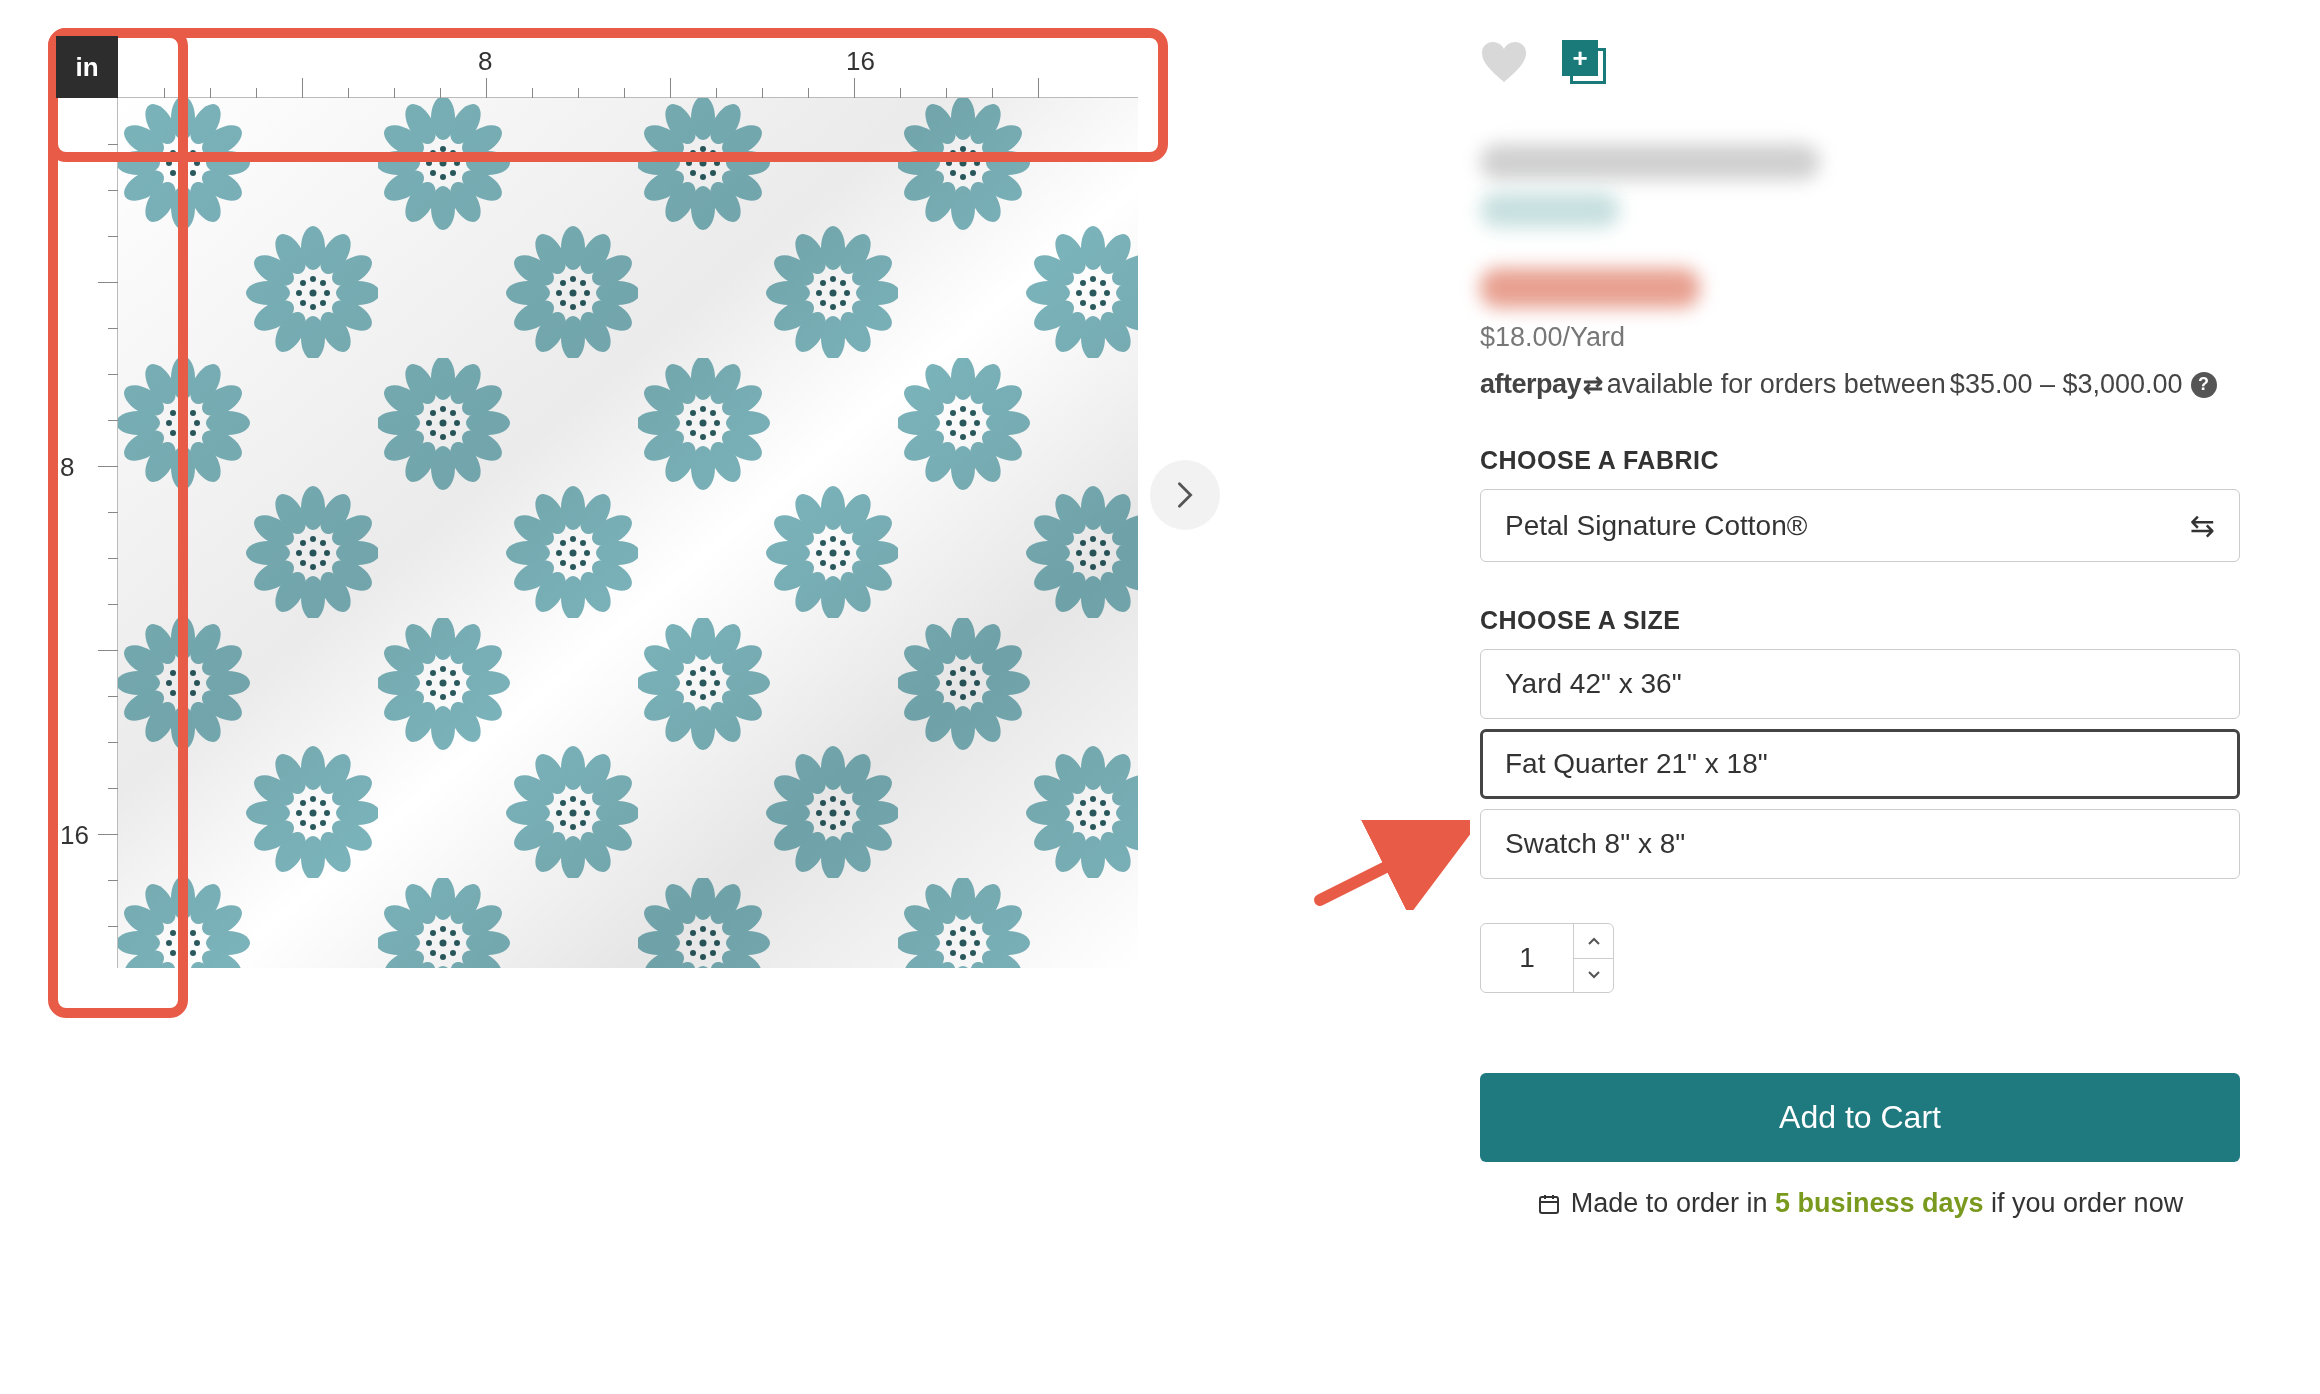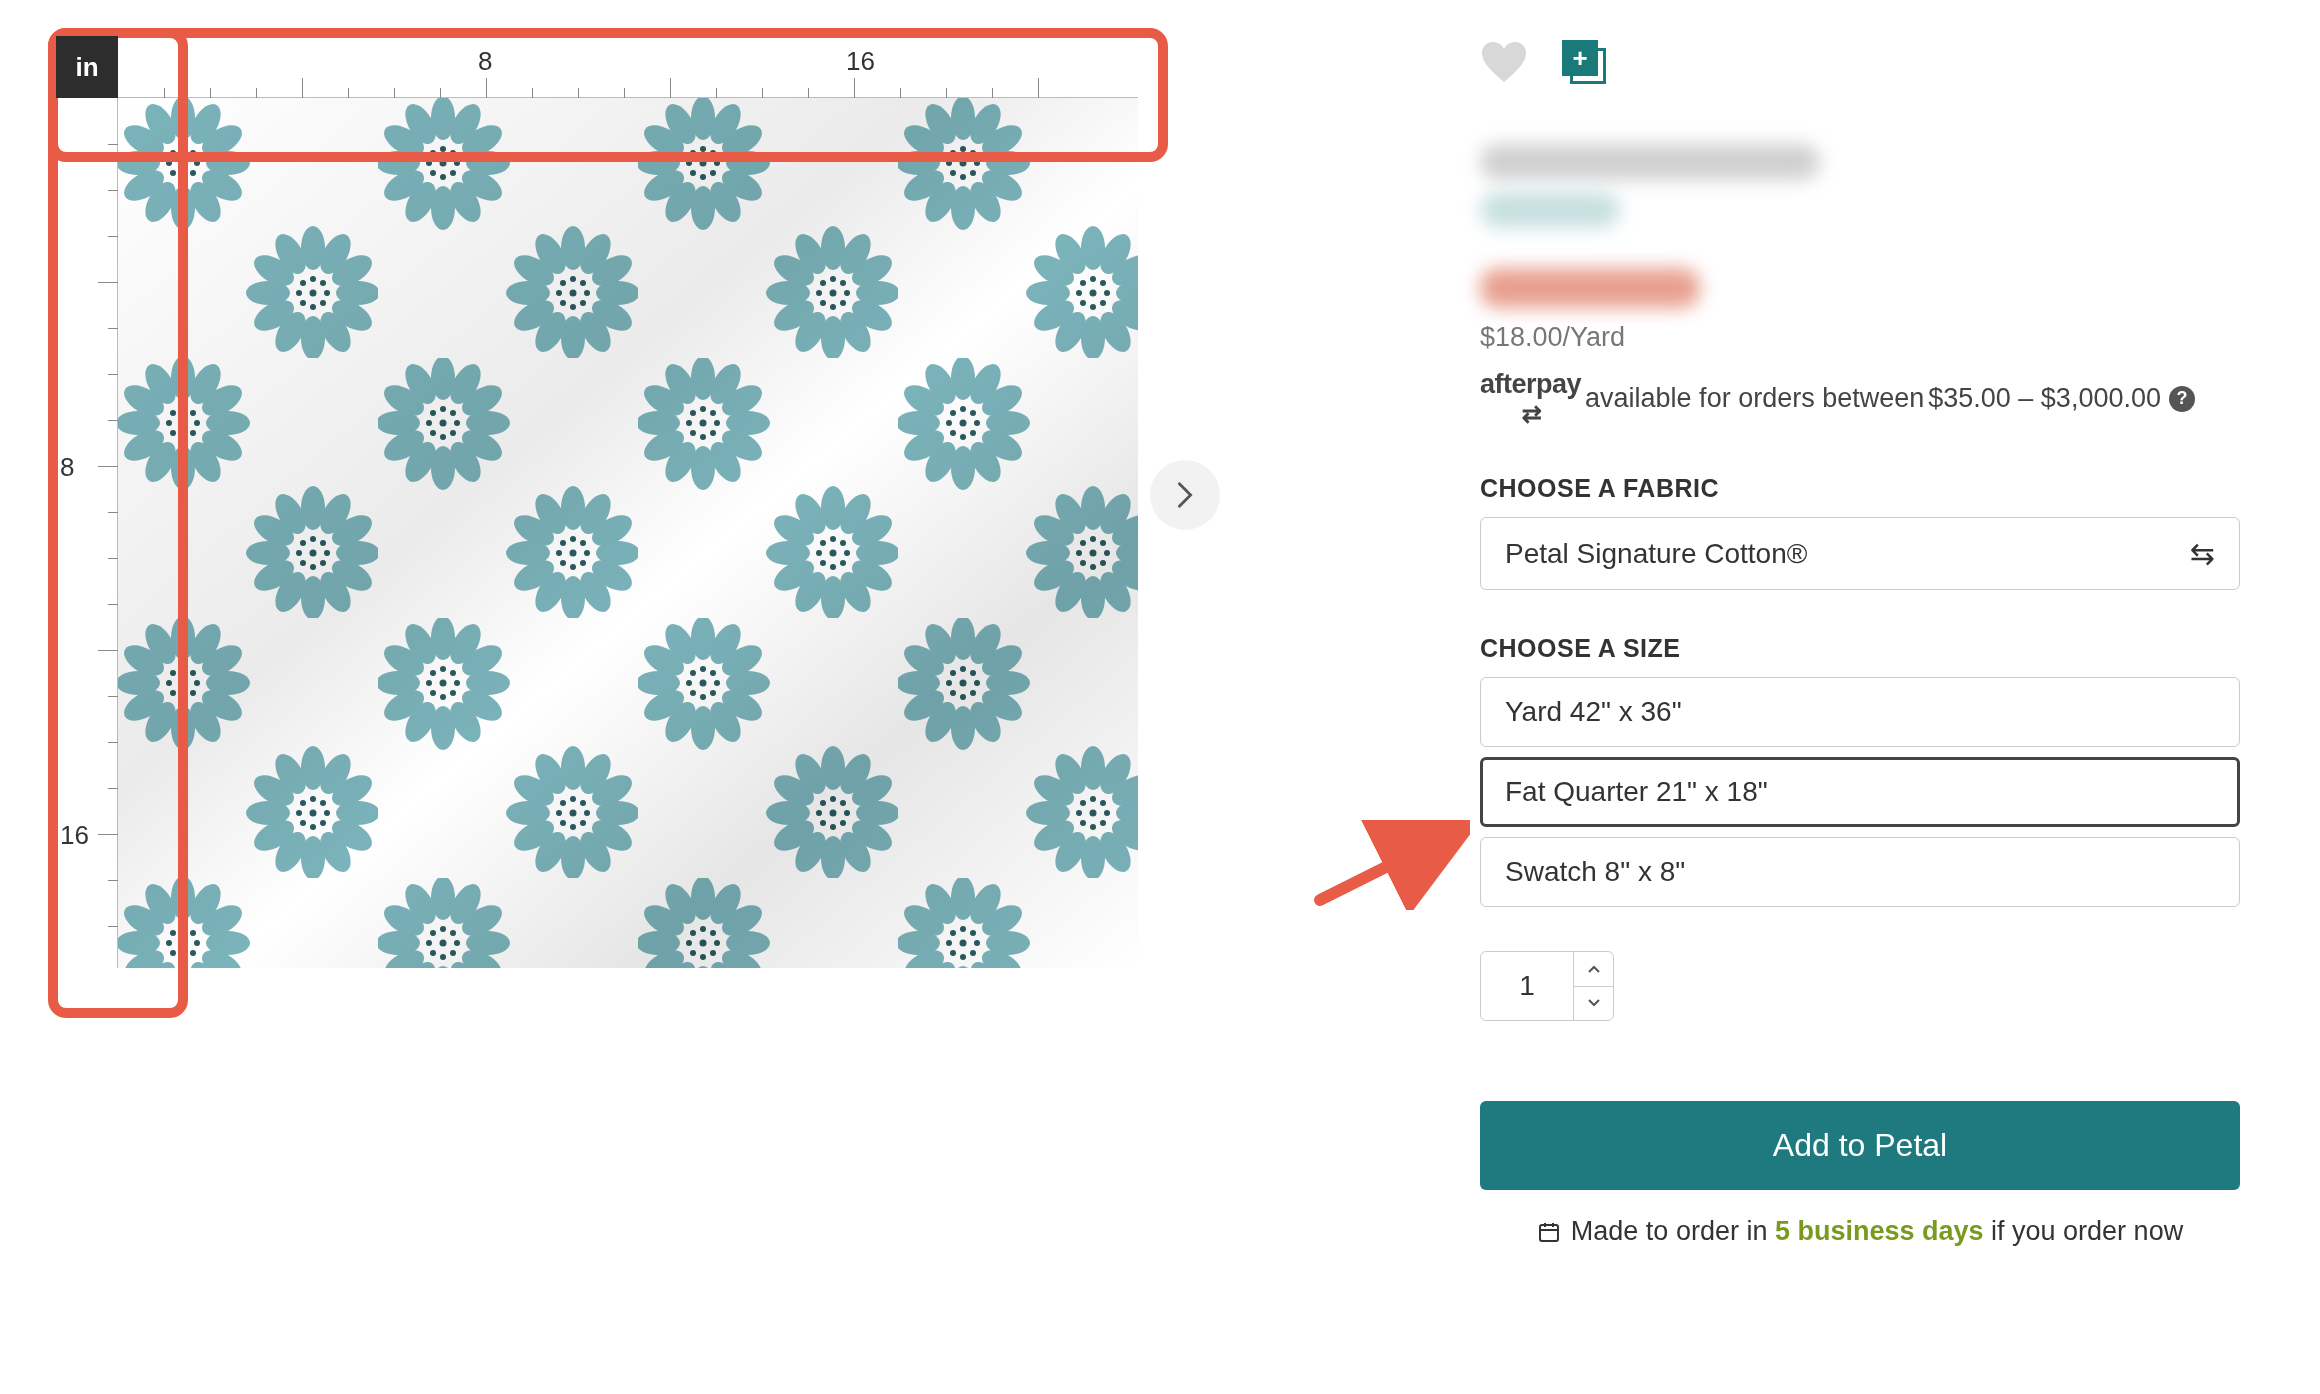--- a/index.html
+++ b/index.html
@@ -134,7 +134,7 @@
   .bl3 { width:220px; background:#e8a090; height:40px; margin-bottom:14px; }
   .price-line { color:#777; font-size:27px; margin-bottom:16px; }
   .afterpay-line { color:#444; font-size:27px; margin-bottom:46px; display:flex; align-items:center; flex-wrap:wrap; gap:4px; }
-  .afterpay-logo { font-weight:700; font-size:27px; letter-spacing:-0.5px; display:inline-flex; align-items:center;flex-direction:column; }
+  .afterpay-logo { font-weight:700; font-size:27px; letter-spacing:-0.5px; display:inline-flex; align-items:center; }
   .afterpay-logo .loop { display:inline-block; margin-left:2px; font-size:24px; }
   .q-icon {
     display:inline-flex; width:26px; height:26px; border-radius:50%;

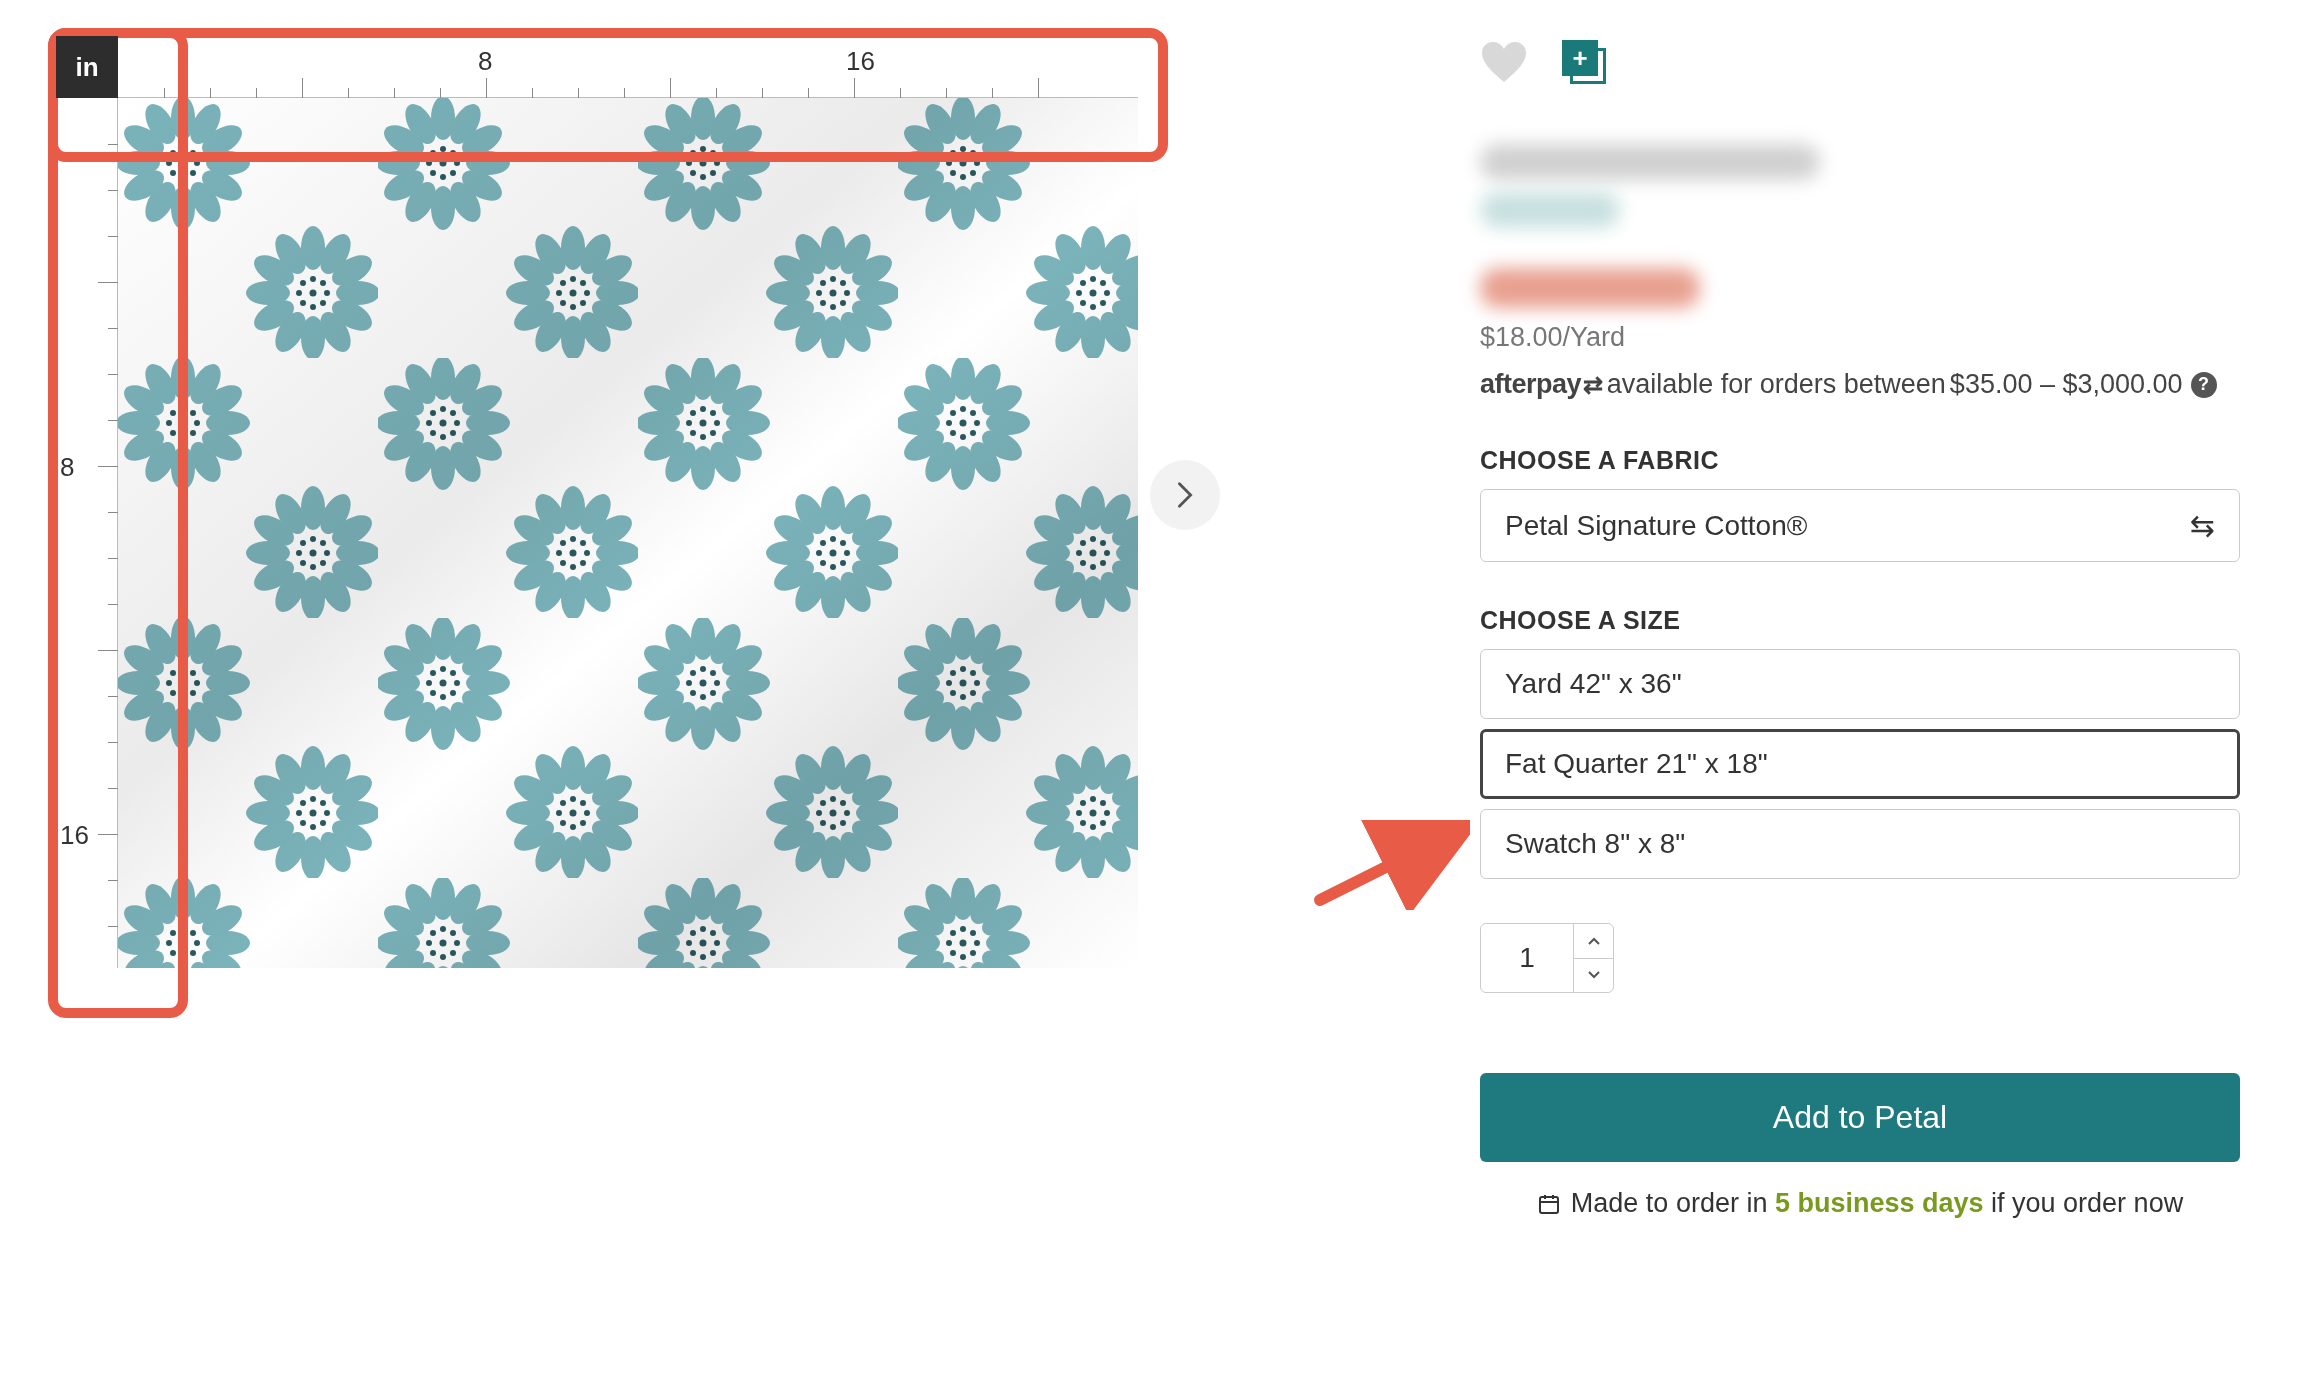--- a/index.html
+++ b/index.html
@@ -369,7 +369,7 @@
       </div>
     </div>
 
-    <button class="add-cart">Add to Petal</button>
+    <button class="add-cart">Add to Cart</button>
 
     <div class="made-line">
       <svg class="cal-icon" viewBox="0 0 24 24">

